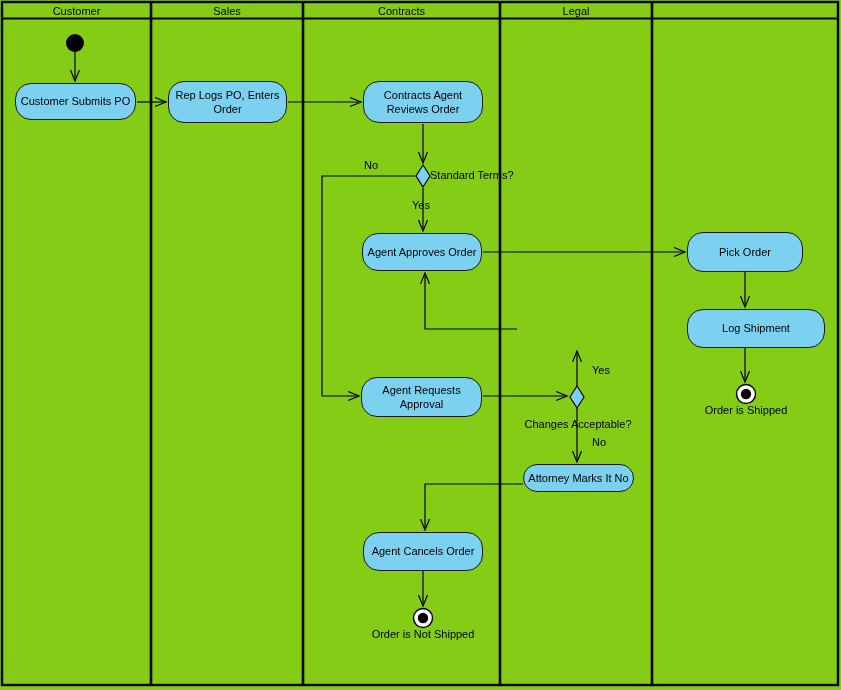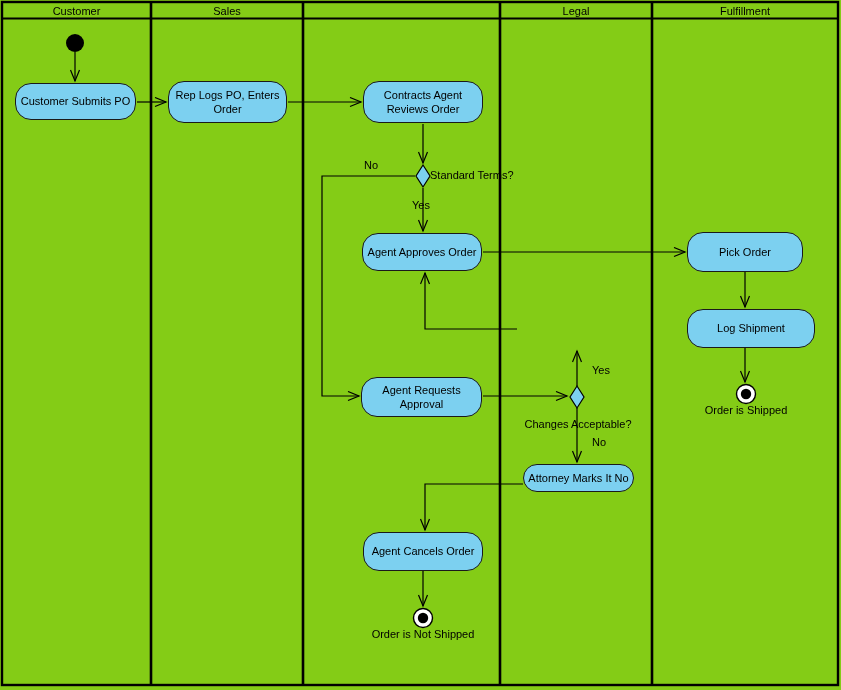--- a/index.html
+++ b/index.html
@@ -72,6 +72,7 @@
 
   <div class="lane-header" style="left:3px;width:147px;">Customer</div>
   <div class="lane-header" style="left:152px;width:150px;">Sales</div>
+  <div class="lane-header" style="left:304px;width:195px;">Contracts</div>
   <div class="lane-header" style="left:501px;width:150px;">Legal</div>
   <div class="lane-header" style="left:653px;width:184px;">Fulfillment</div>
 

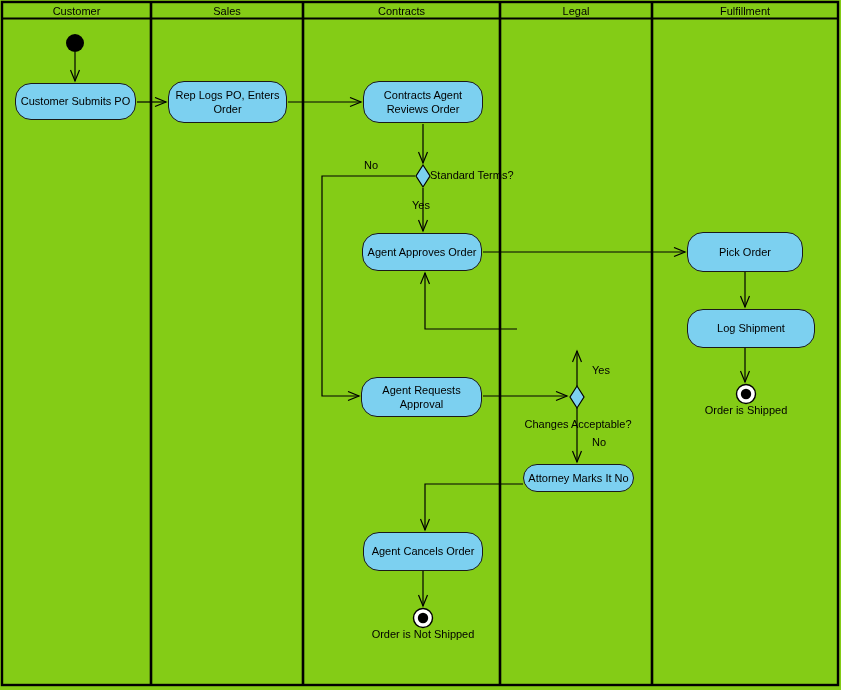--- a/index.html
+++ b/index.html
@@ -74,7 +74,6 @@
   <div class="lane-header" style="left:152px;width:150px;">Sales</div>
   <div class="lane-header" style="left:304px;width:195px;">Contracts</div>
   <div class="lane-header" style="left:501px;width:150px;">Legal</div>
-  <div class="lane-header" style="left:653px;width:184px;">Fulfillment</div>
 
   <div class="node" style="left:15px;top:83px;width:121px;height:37px;">Customer Submits PO</div>
   <div class="node" style="left:168px;top:81px;width:119px;height:42px;">Rep Logs PO, Enters Order</div>

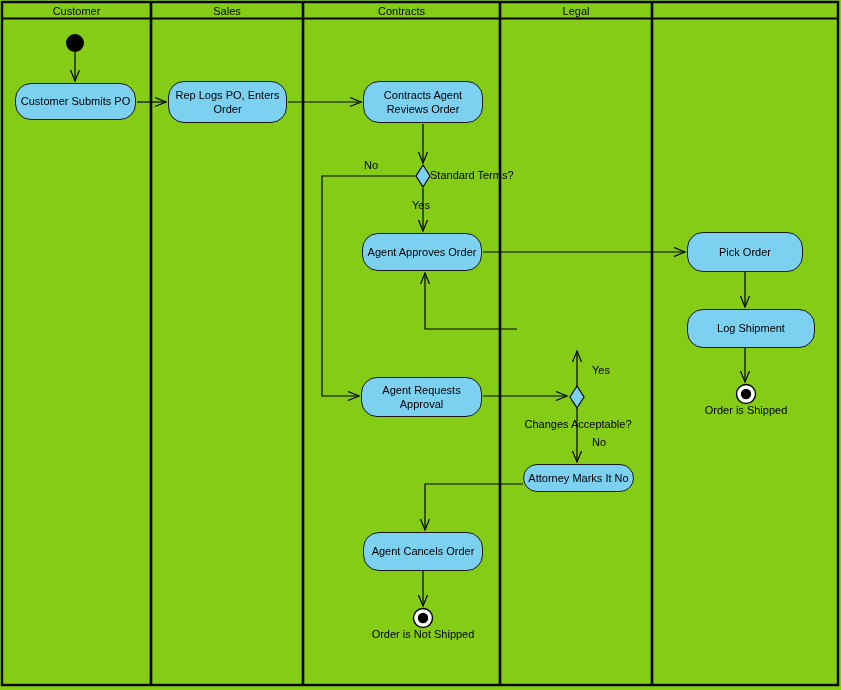--- a/index.html
+++ b/index.html
@@ -83,7 +83,7 @@
   <div class="node" style="left:523px;top:464px;width:111px;height:28px;">Attorney Marks It No</div>
   <div class="node" style="left:363px;top:532px;width:120px;height:39px;">Agent Cancels Order</div>
   <div class="node" style="left:687px;top:232px;width:116px;height:40px;">Pick Order</div>
-  <div class="node" style="left:687px;top:309px;width:128px;height:39px;">Log Shipment</div>
+  <div class="node" style="left:687px;top:309px;width:138px;height:39px;">Log Shipment</div>
 
   <div class="elabel center" style="left:371px;top:159px;">No</div>
   <div class="elabel center" style="left:421px;top:199px;">Yes</div>

